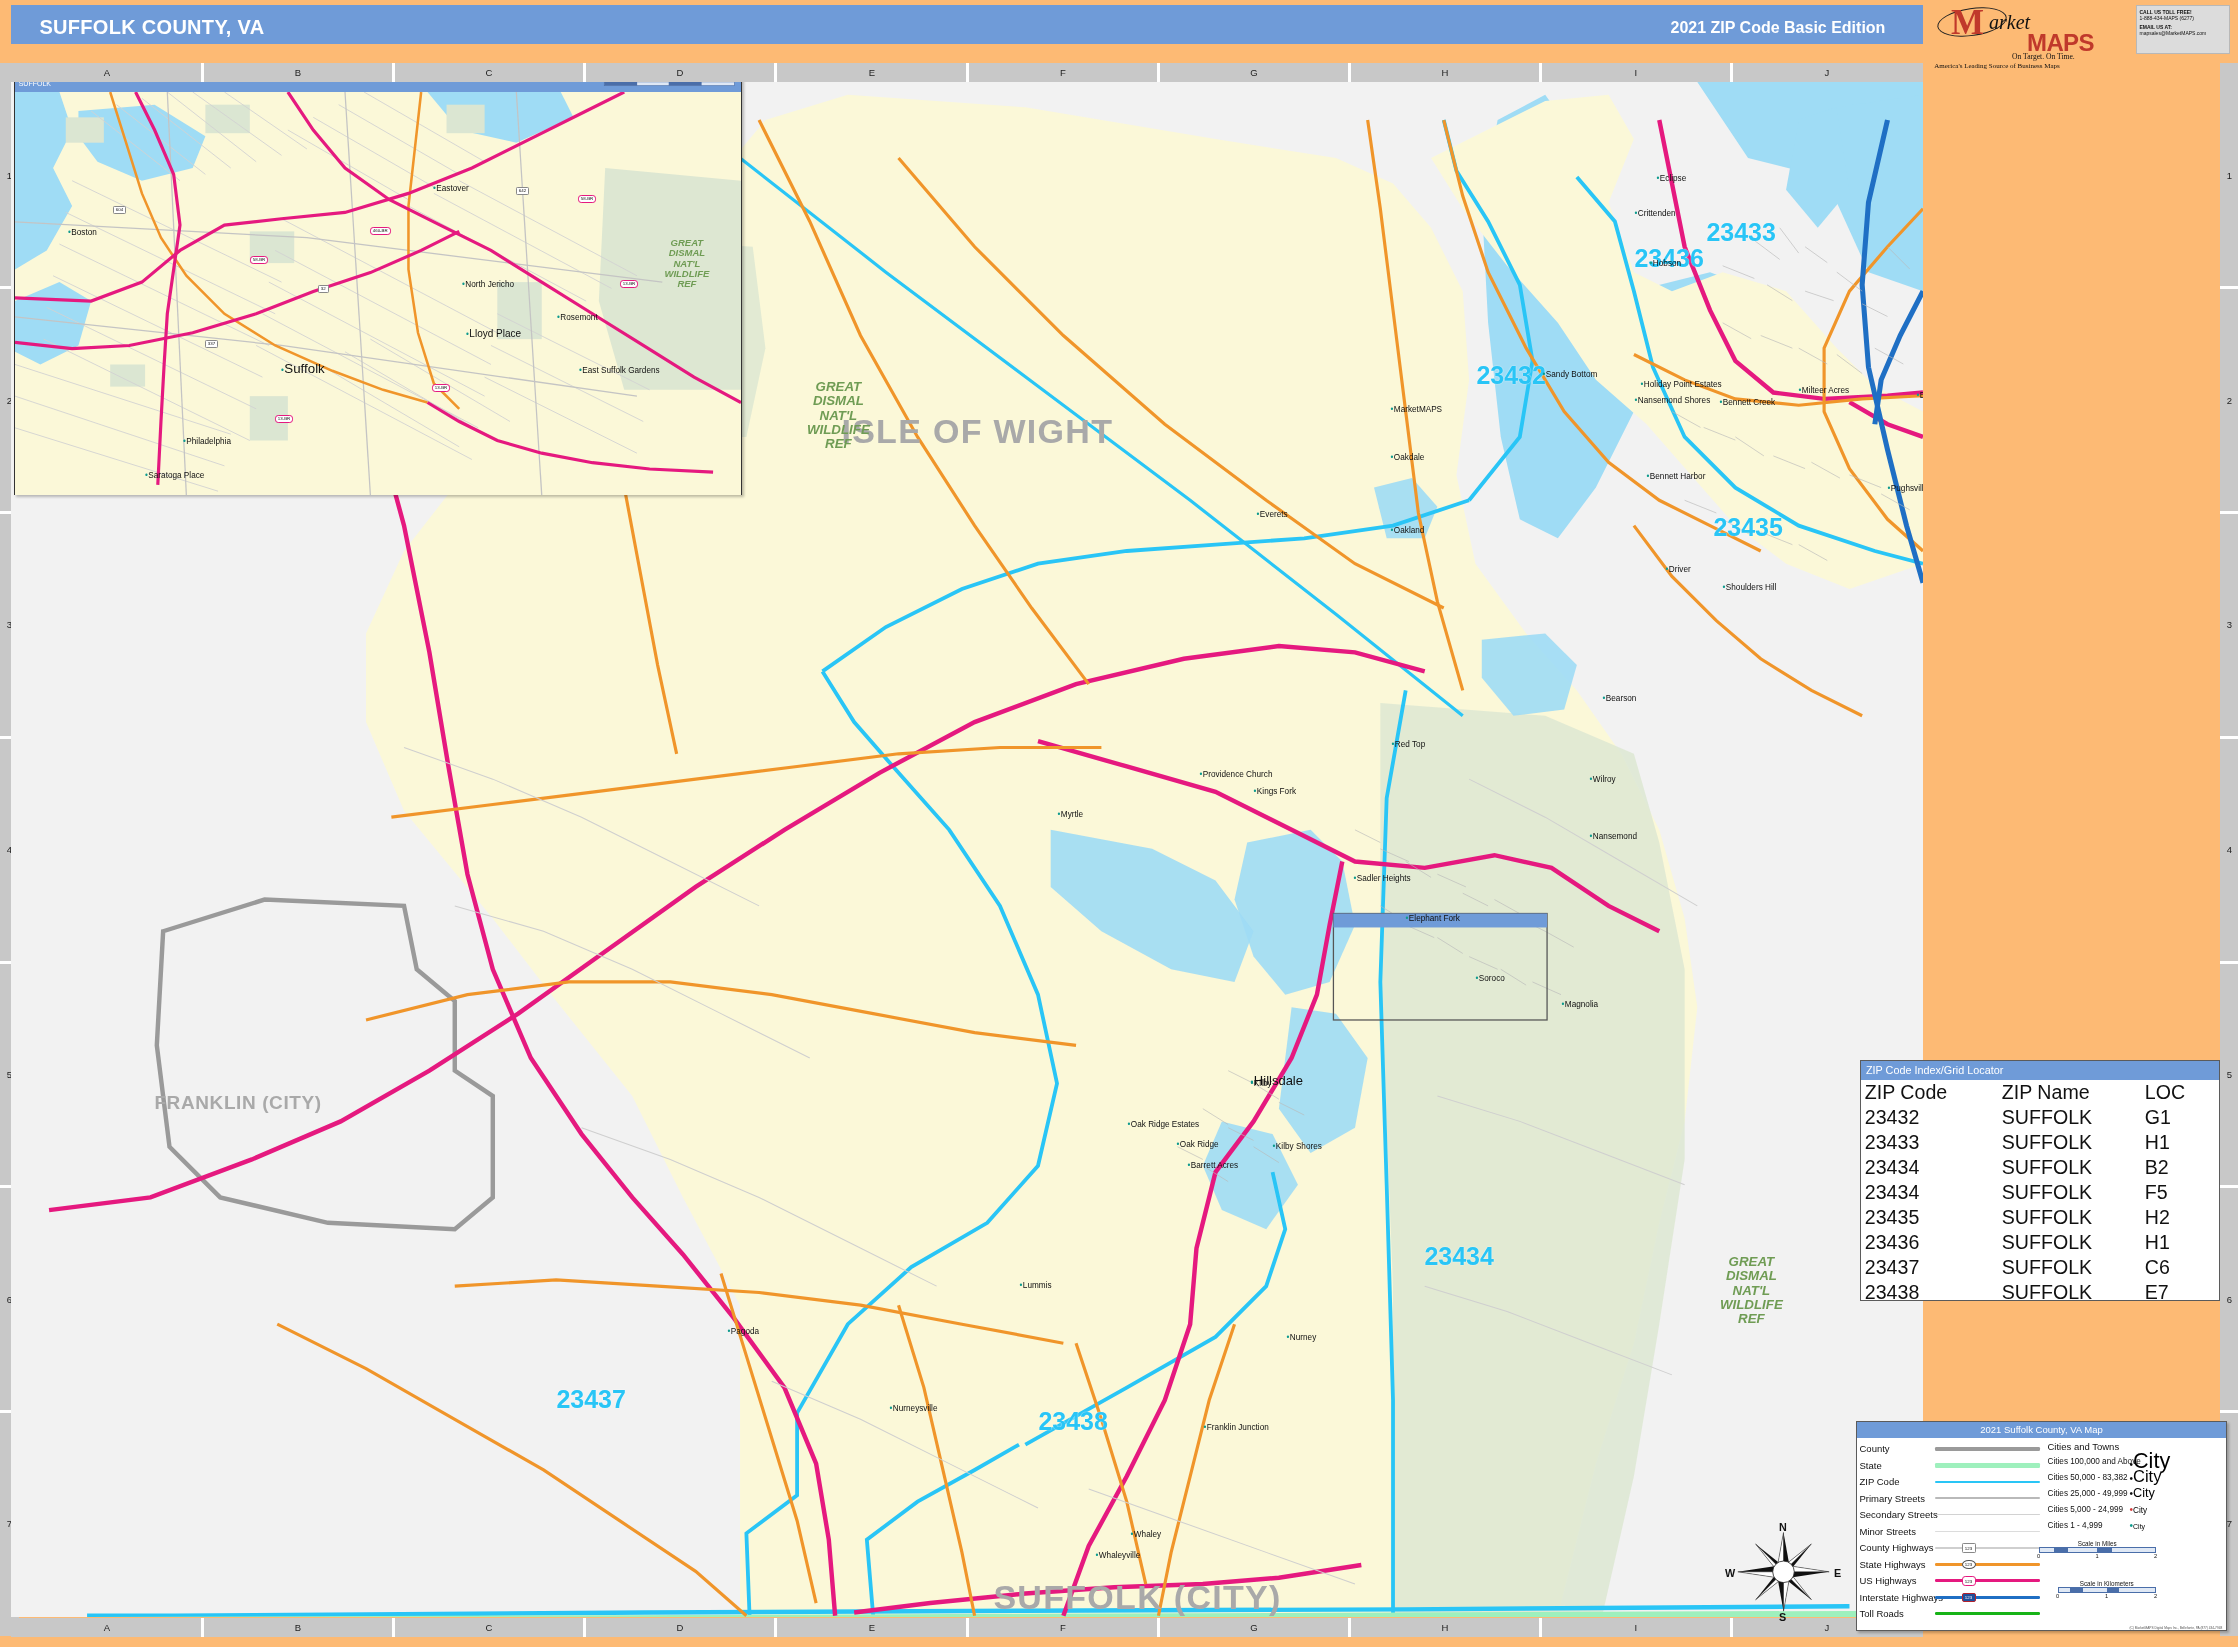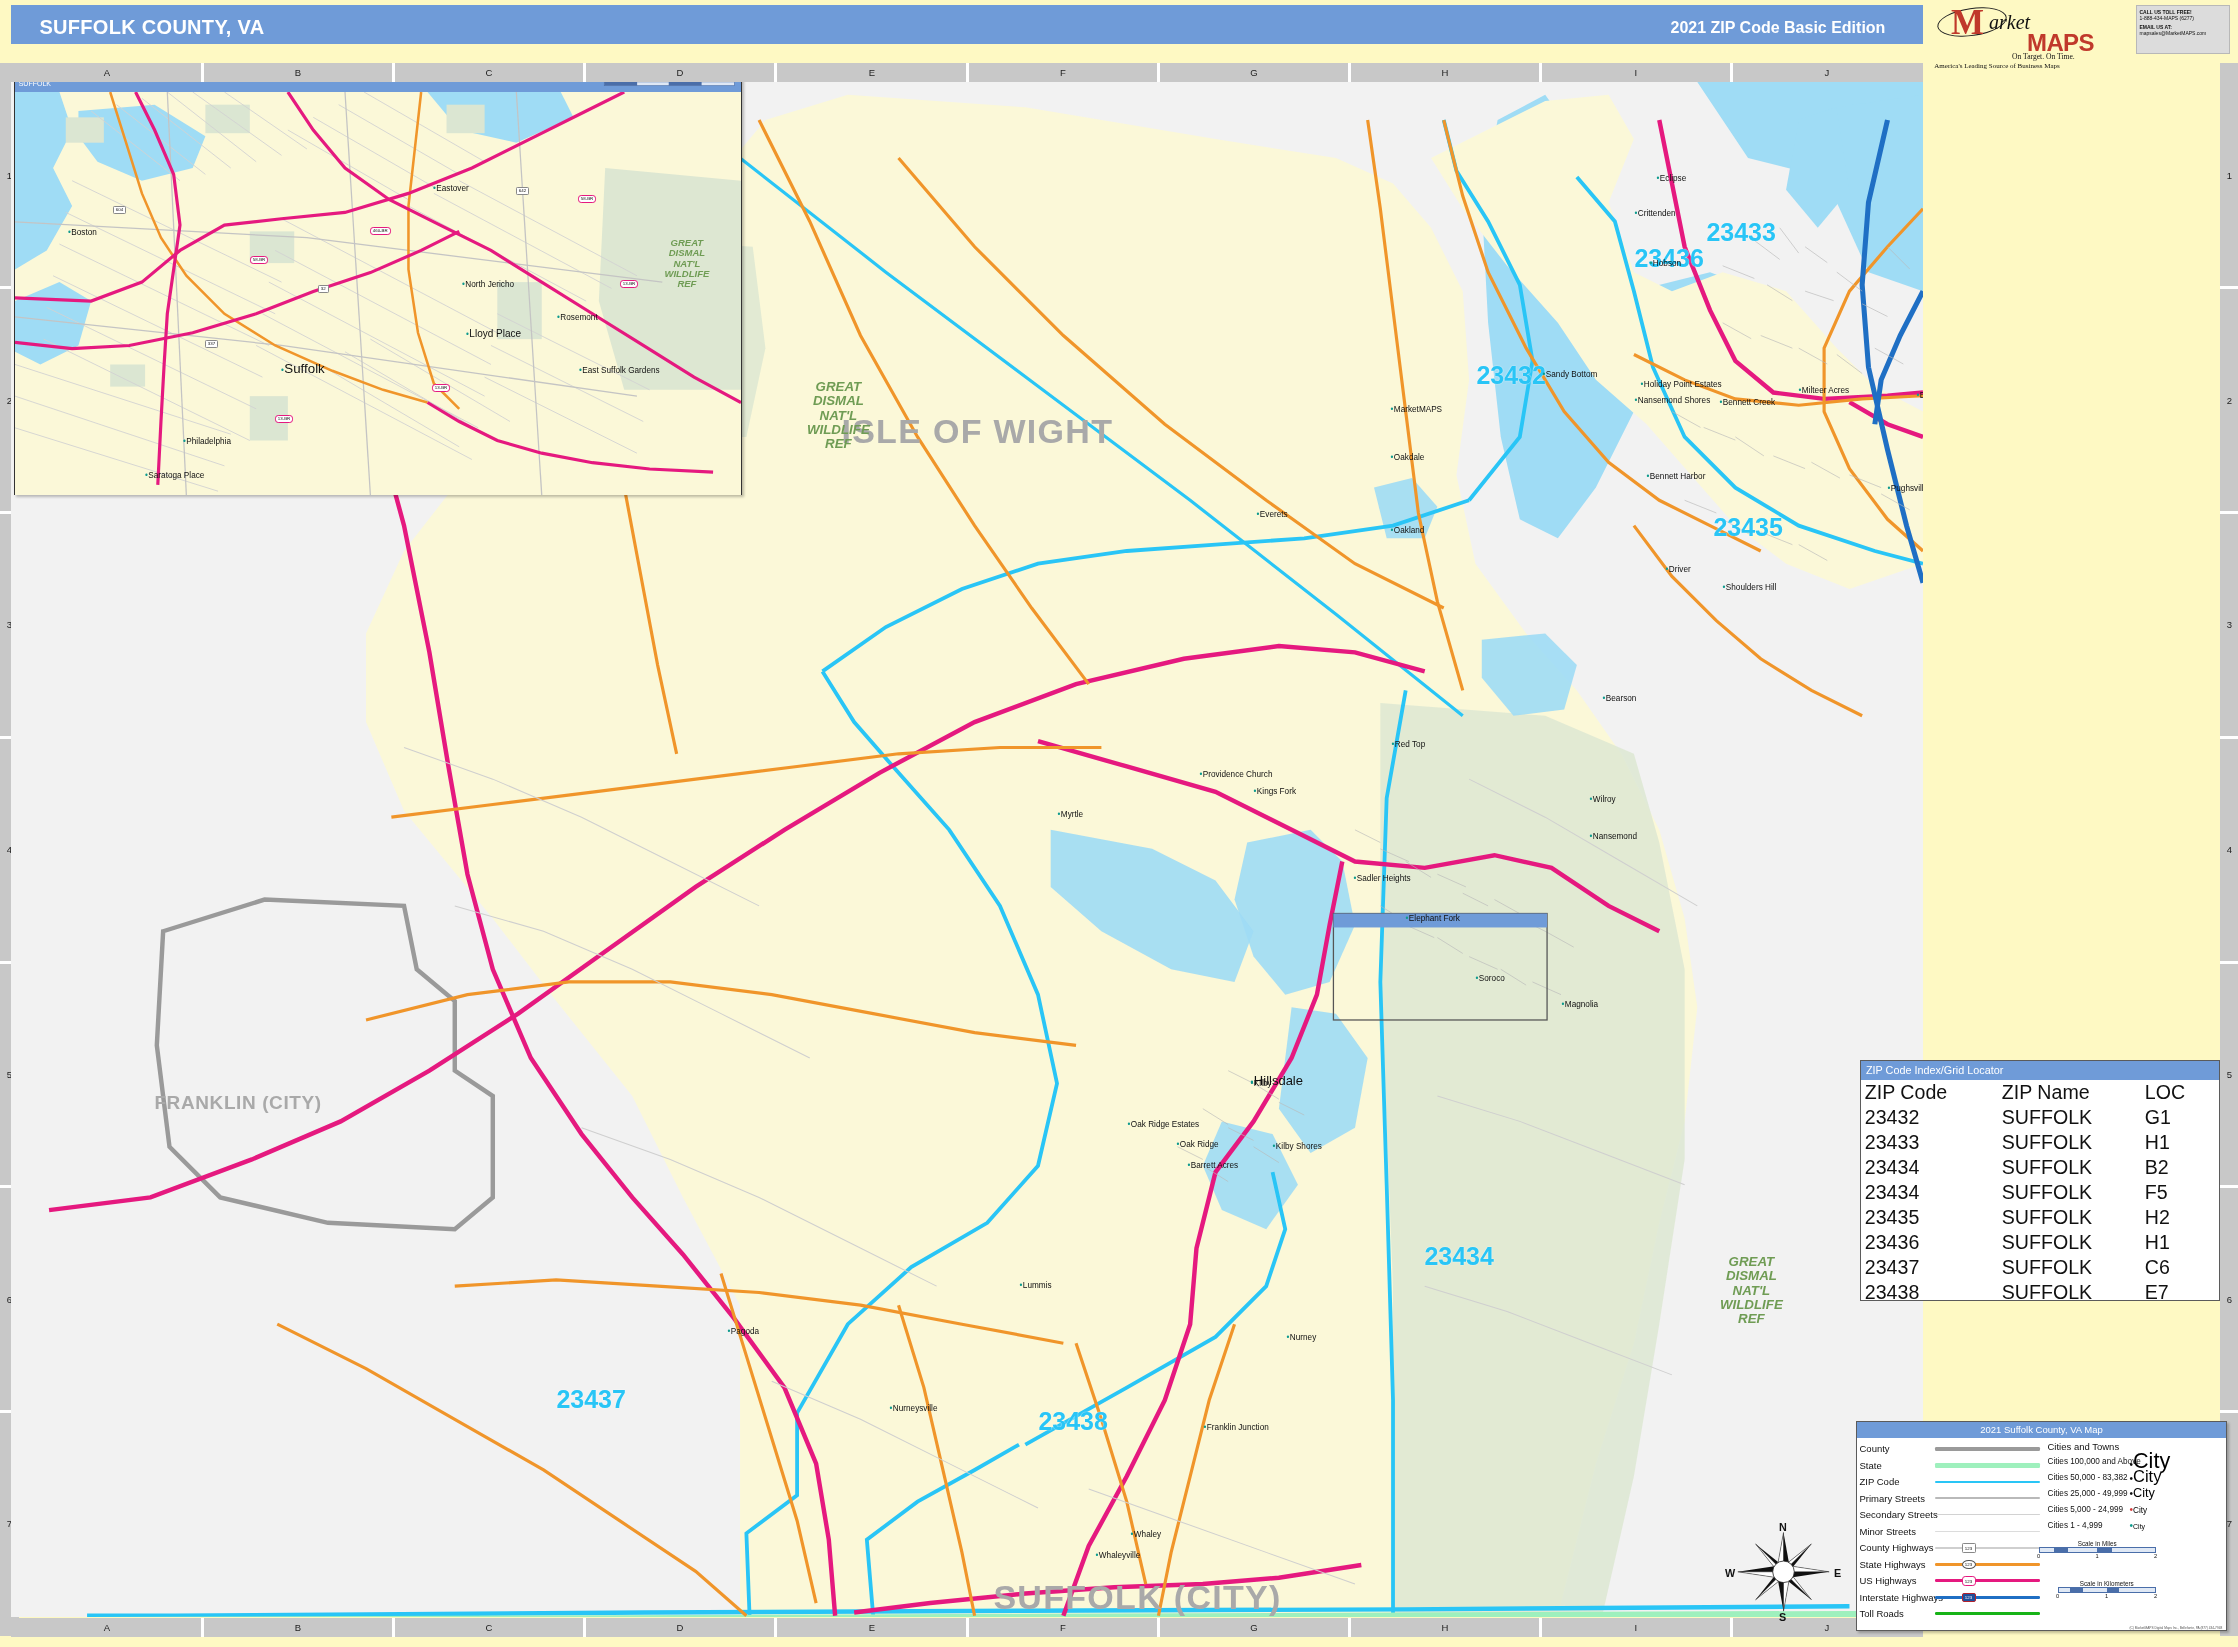--- a/index.html
+++ b/index.html
@@ -6,7 +6,7 @@
   html,body { width:2239px; height:1648px; overflow:hidden;
     font-family:"Liberation Sans", sans-serif; background:#ffffff; }
 
-  #root { position:relative; width:2239px; height:1648px; background:#fef9c3; }
+  #root { position:relative; width:2239px; height:1648px; background:#fdba74; }
 
   
   .header-bar { position:absolute; left:11.4px; top:5px; width:1912px; height:39px;

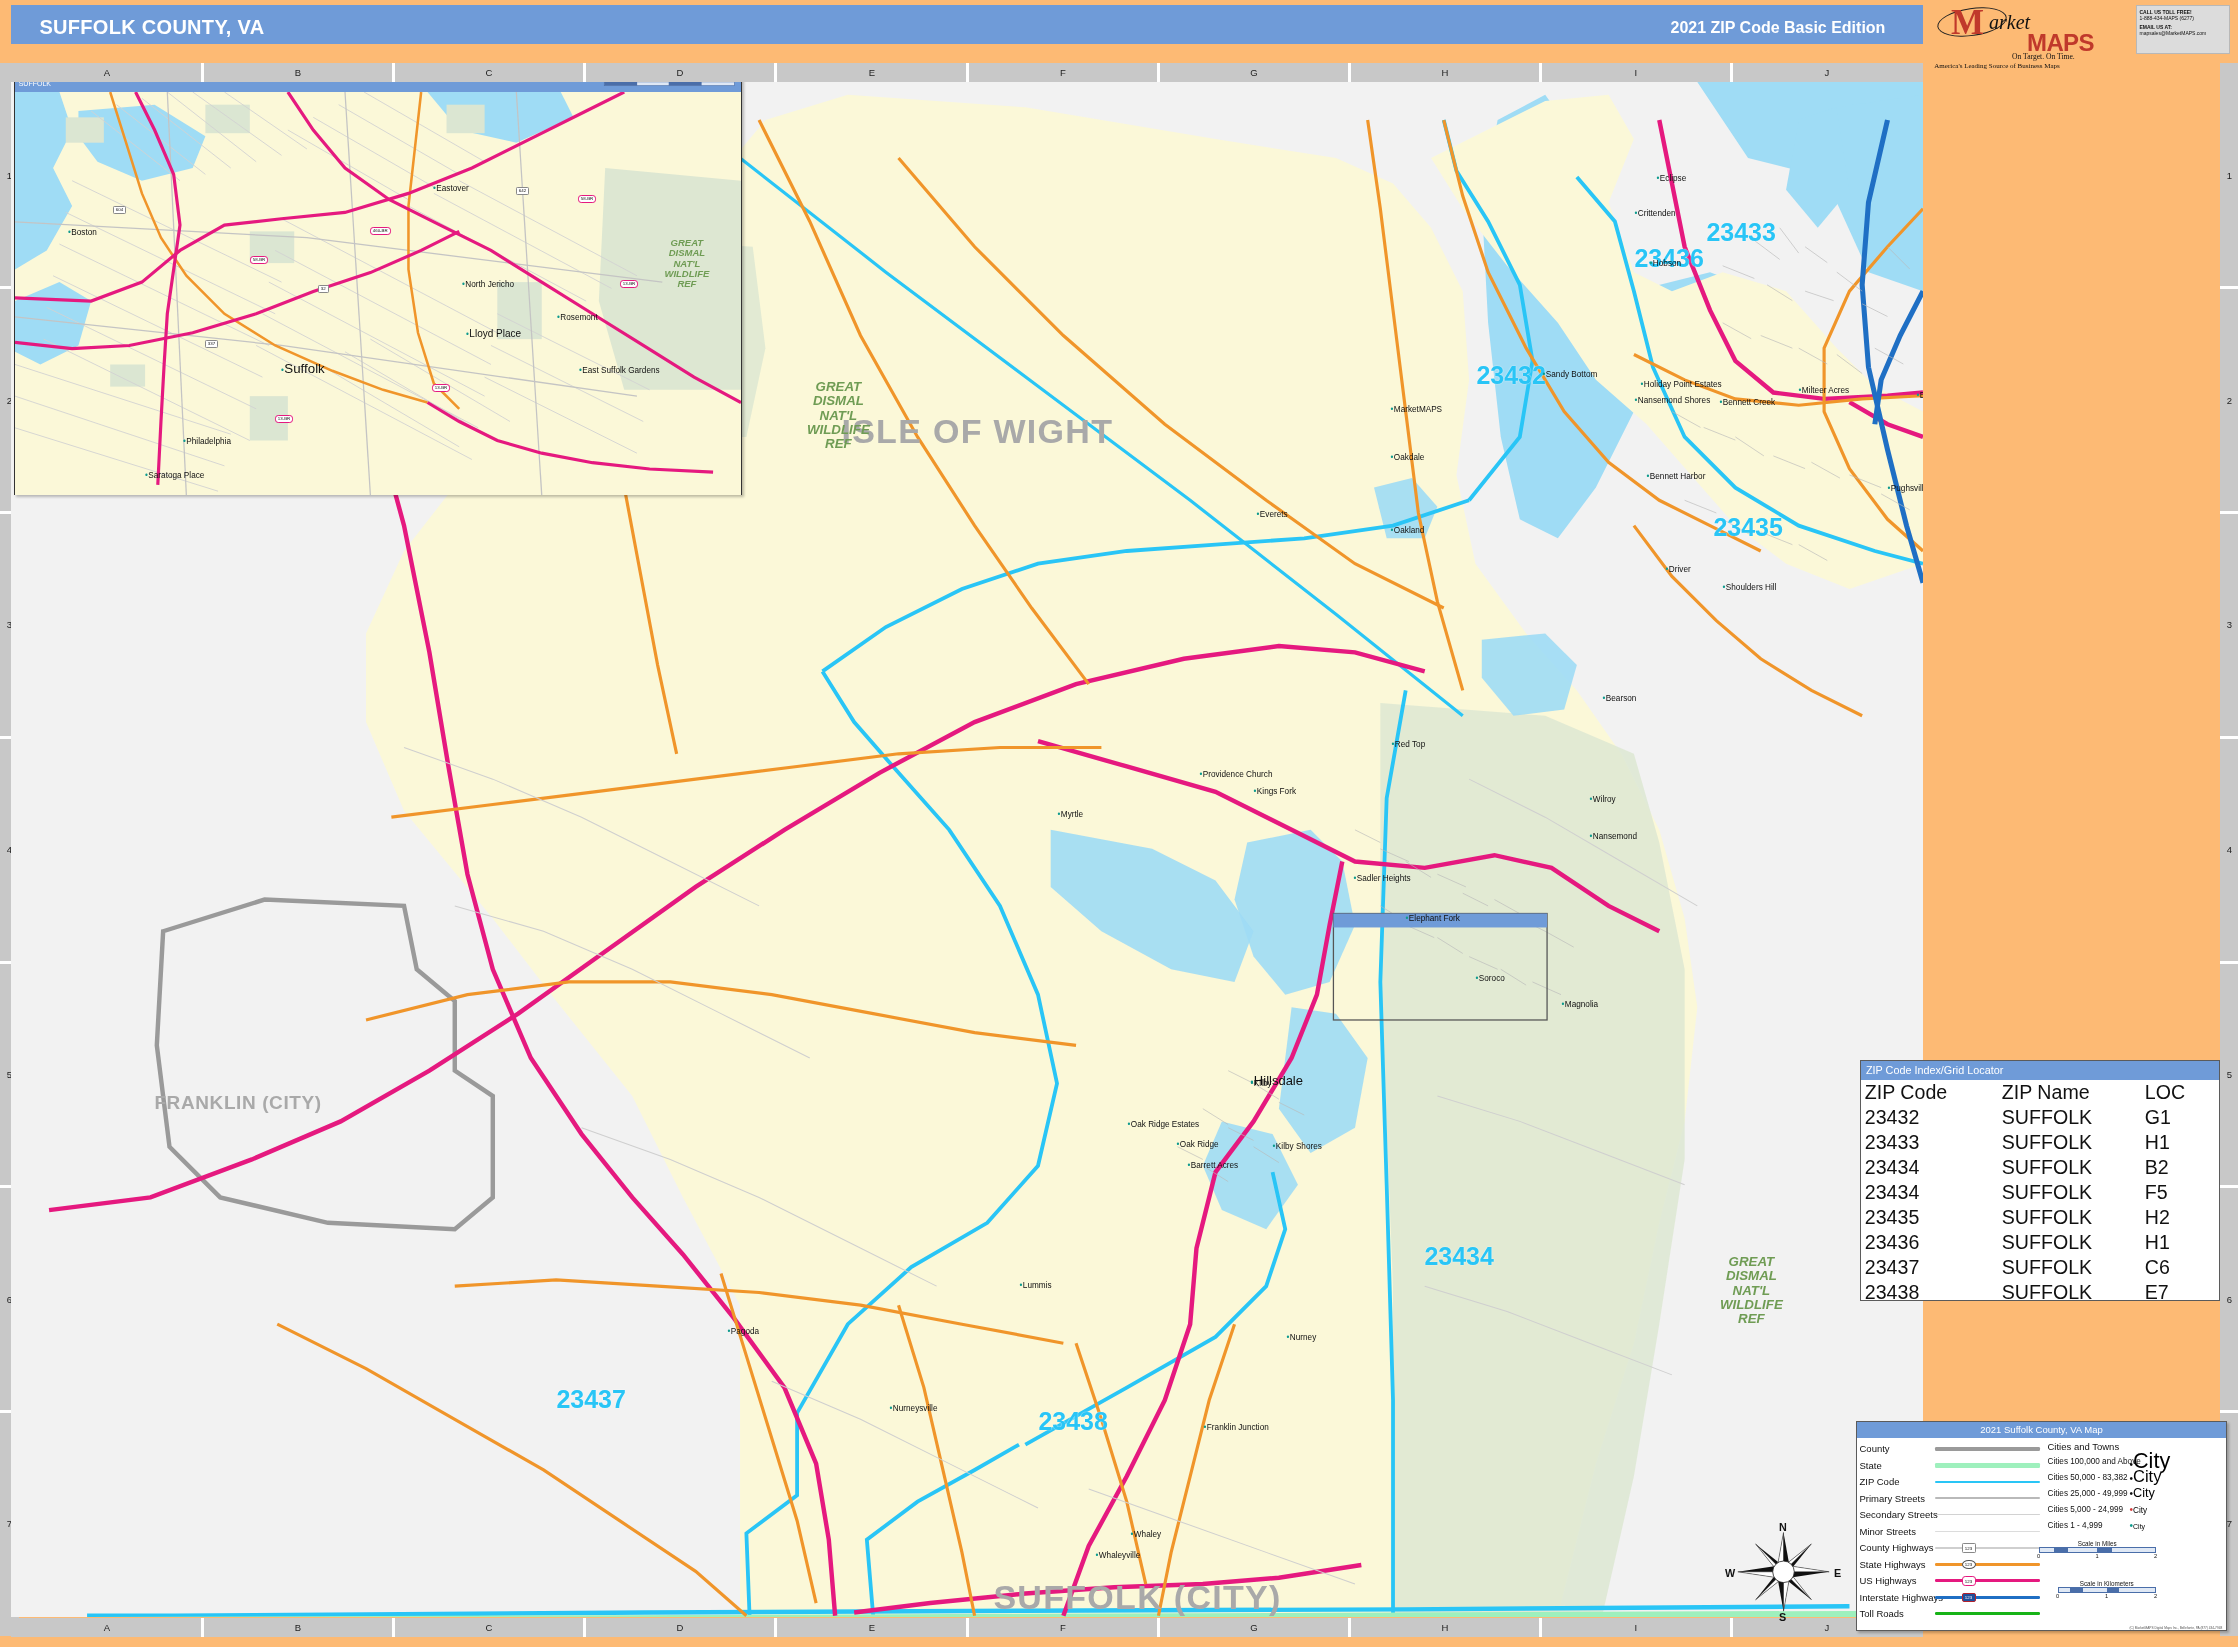--- a/index.html
+++ b/index.html
@@ -418,7 +418,7 @@
         <div class="city-dot-label city-med" style="left: 1394px; top: 832px; font-size: 8.2px;">Elephant Fork</div>
         <div class="city-dot-label city-med" style="left: 1464px; top: 892px; font-size: 8.2px;">Soroco</div>
         <div class="city-dot-label city-med" style="left: 1550px; top: 918px; font-size: 8.2px;">Magnolia</div>
-        <div class="city-dot-label city-med" style="left: 1578px; top: 693px; font-size: 8.2px; margin-top: 20px;">Wilroy</div>
+        <div class="city-dot-label city-med" style="left: 1578px; top: 693px; font-size: 8.2px;">Wilroy</div>
         <div class="city-dot-label city-med" style="left: 1578px; top: 750px; font-size: 8.2px;">Nansemond</div>
         <div class="city-dot-label city-med" style="left: 1591px; top: 612px; font-size: 8.2px;">Bearson</div>
         <div class="city-dot-label city-med" style="left: 1245px; top: 428px; font-size: 8.2px;">Everets</div>

